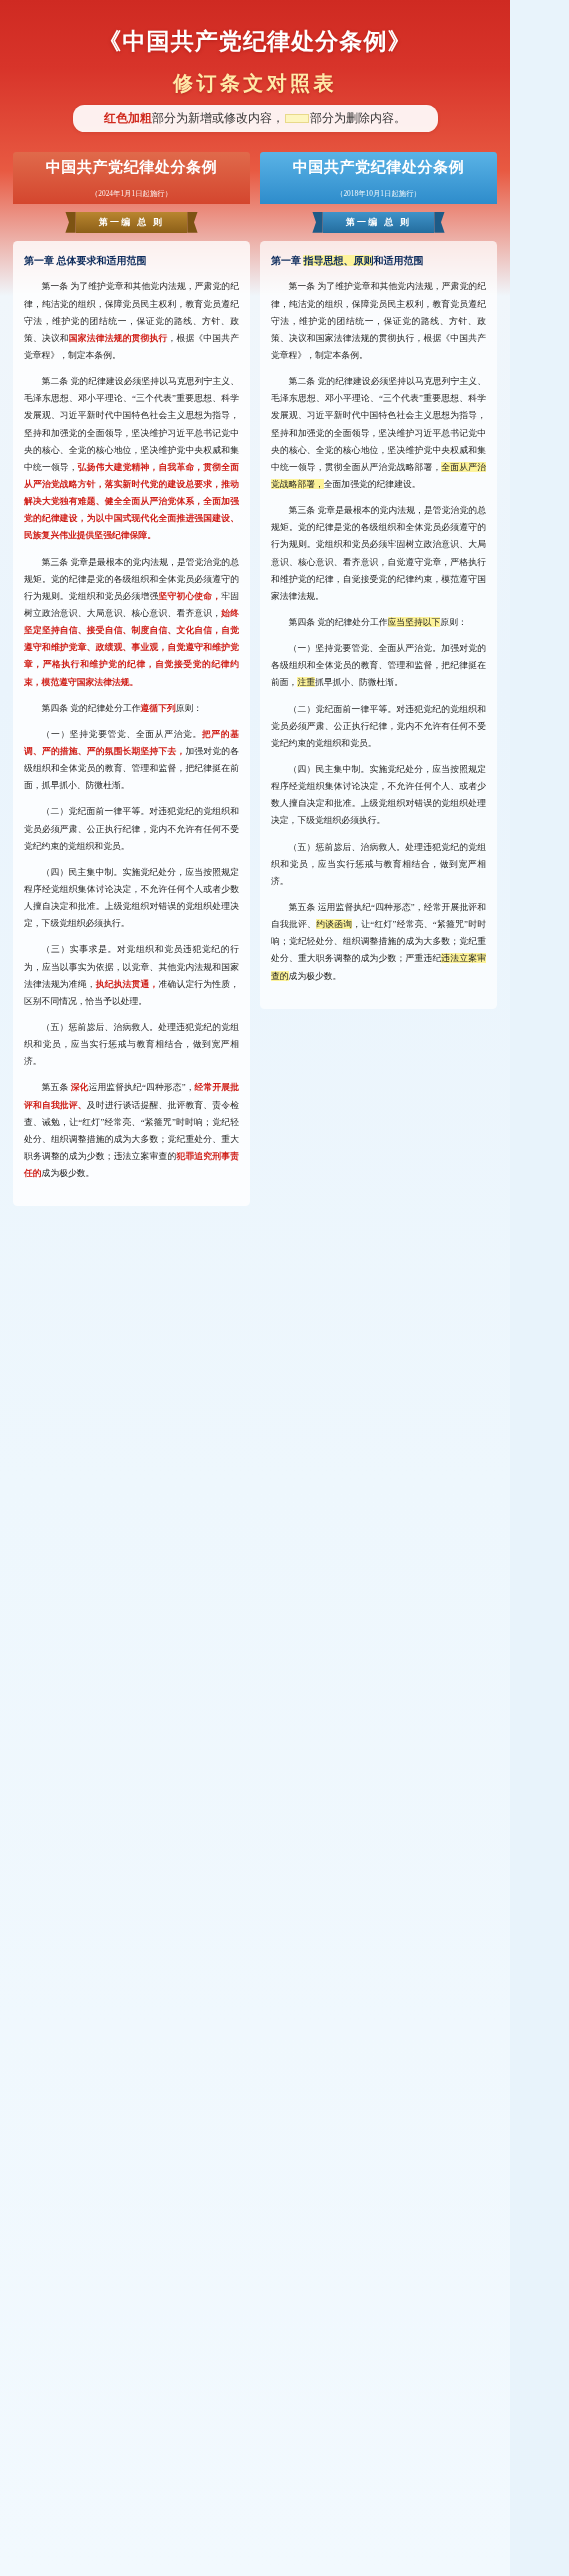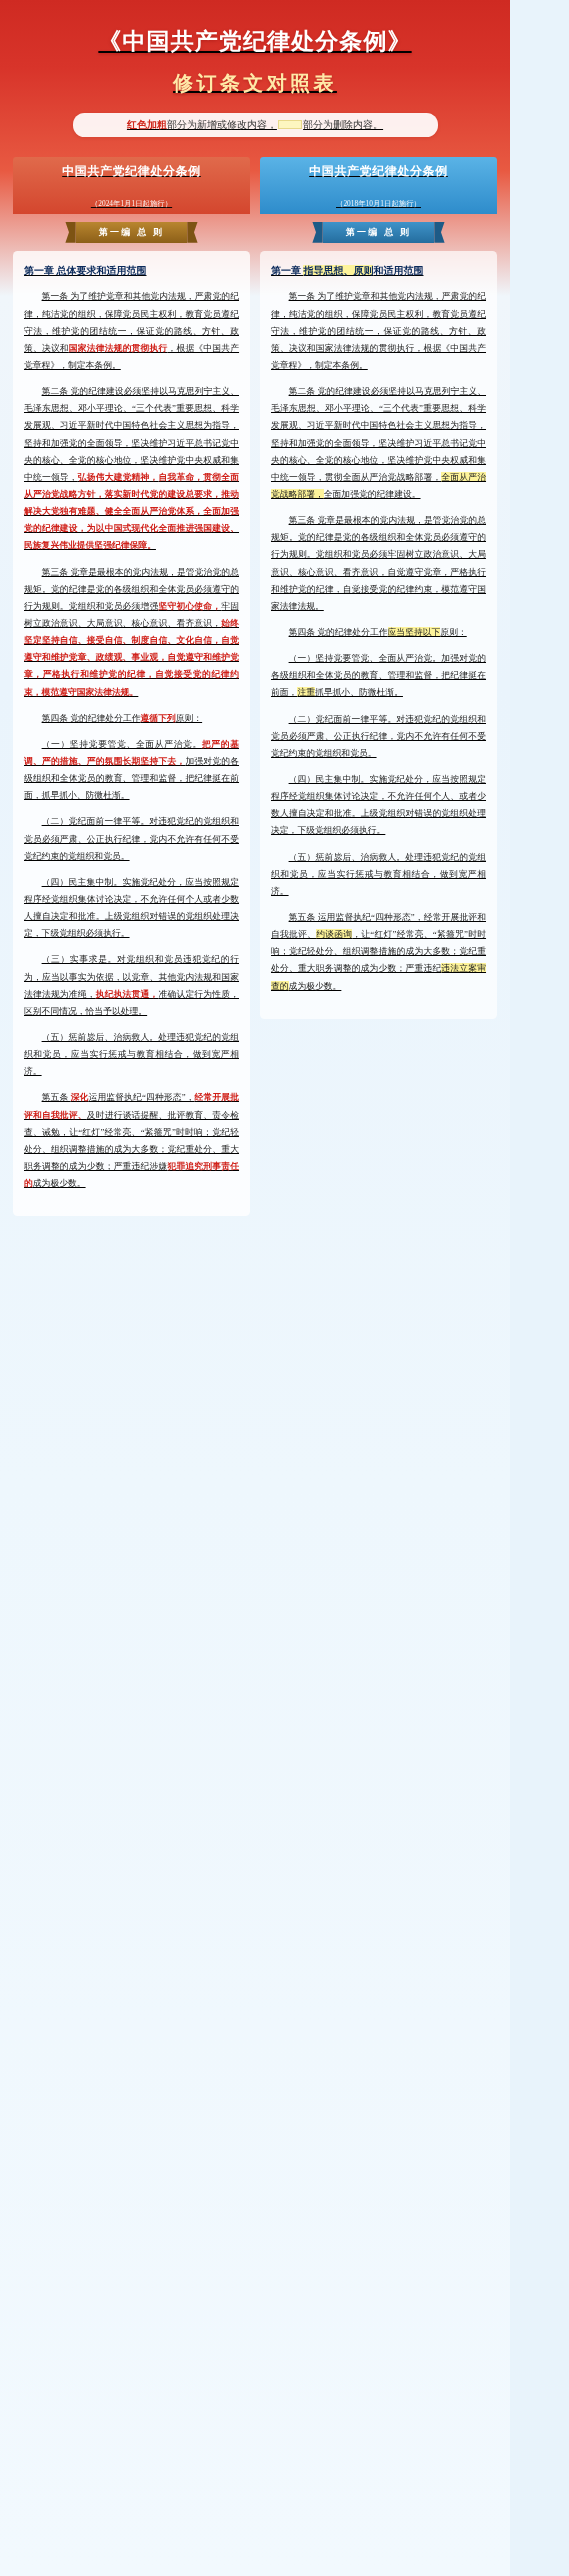--- a/index.html
+++ b/index.html
@@ -16,7 +16,6 @@
     background:
       linear-gradient(180deg,#cf2a22 0%, #d8342a 68px, #e85a42 171px, #f0f6fb 296px, #eaf4fc 683px, #eef7fd 1481px, #f2f9fe 2576px);
     overflow:hidden;
-    text-decoration:underline;
   }
   
   .header {

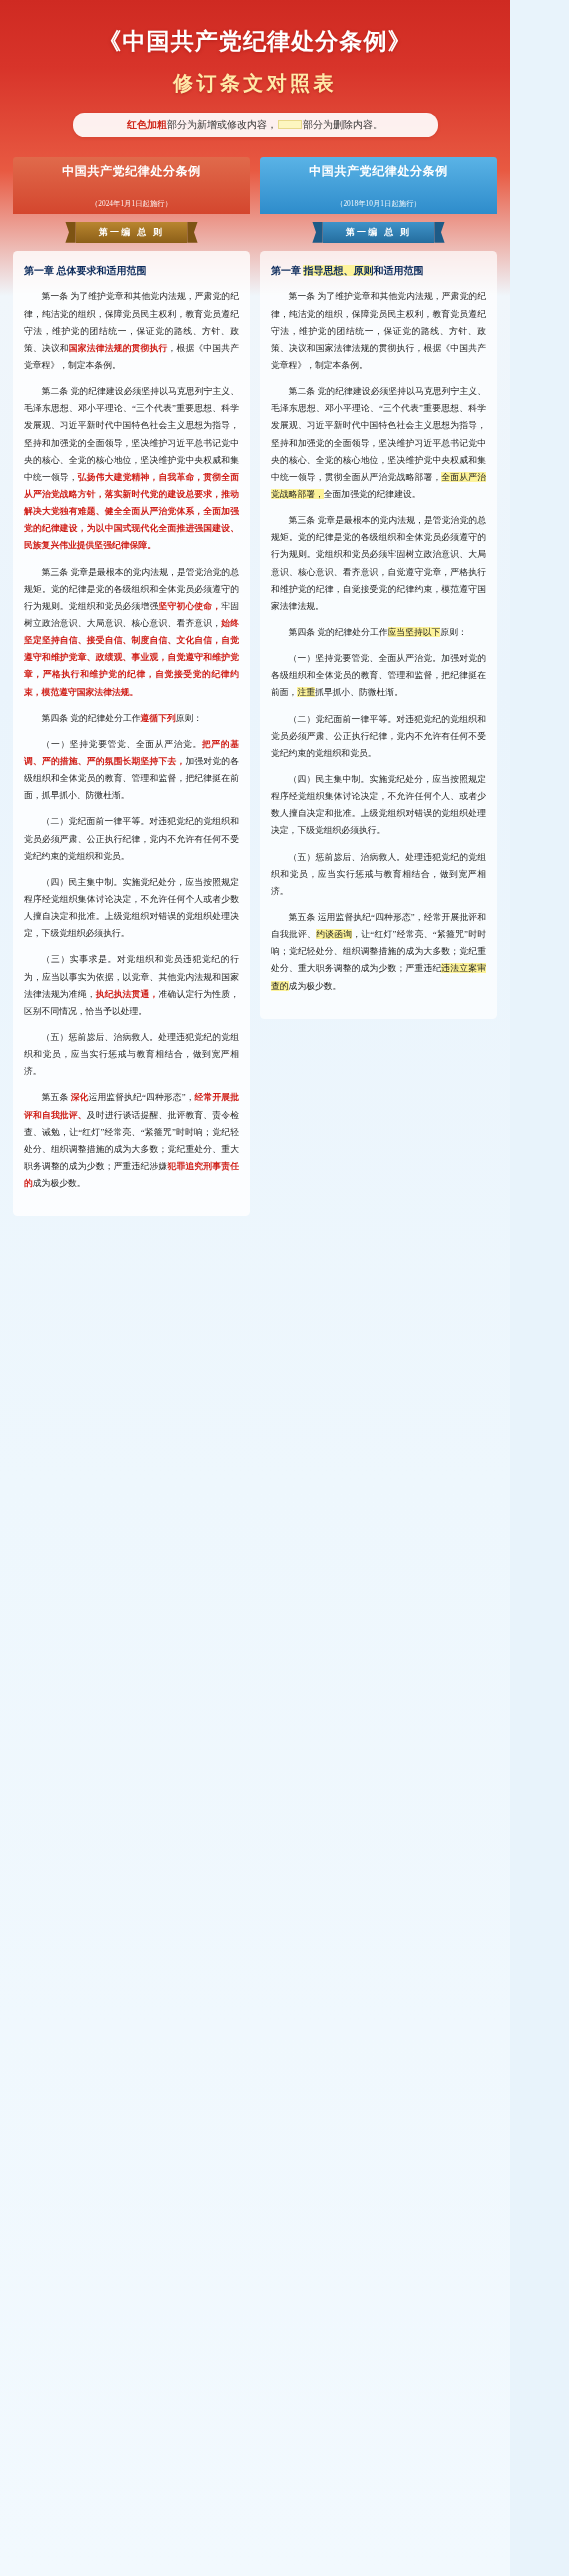--- a/index.html
+++ b/index.html
@@ -40,12 +40,12 @@
     text-shadow:0 1.1px 2.8px rgba(120,0,0,.35);
   }
   .legend {
-    margin:16px auto 0 auto;
+    margin:8px auto 0 auto;
     width:365px;
     background:rgba(255,255,255,.92);
     border-radius:11.4px;
     padding:5.1px 6.8px;
-    font-size:10px;
+    font-size:12px;
     color:#333;
     box-shadow:0 1.1px 3.4px rgba(150,30,10,.18);
   }

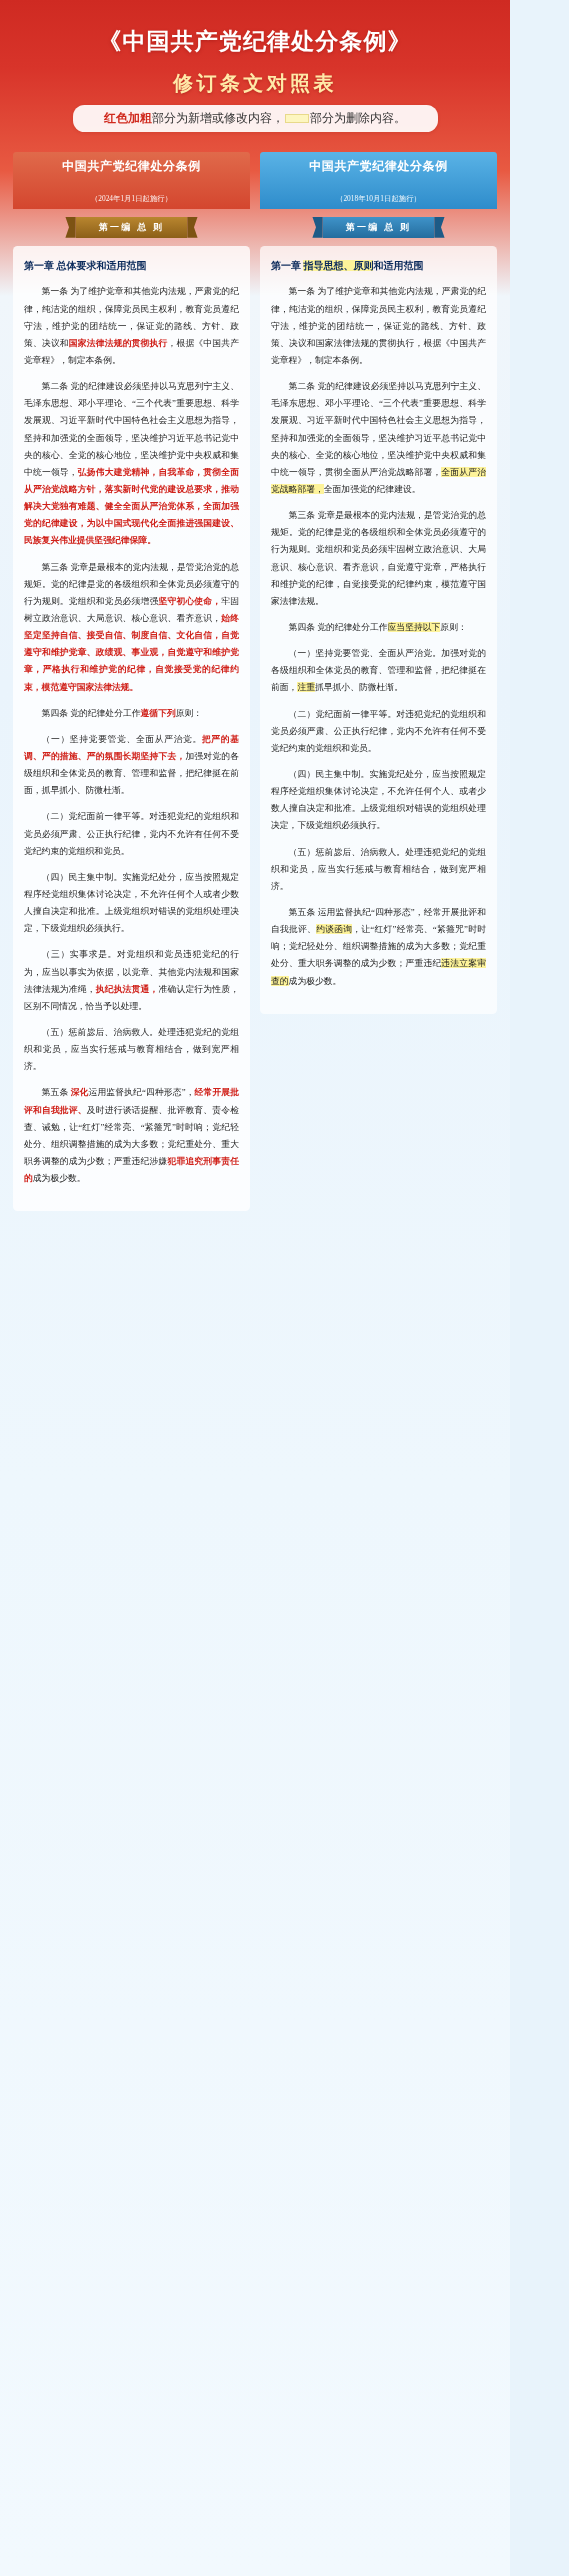--- a/index.html
+++ b/index.html
@@ -73,7 +73,7 @@
   }
   .colhead.left  { background:linear-gradient(180deg,#e06a4b,#d4462e); }
   .colhead.right { background:linear-gradient(180deg,#5ab3e6,#2e8ccb); }
-  .colhead .t1 { font-size:12px; font-weight:bold; letter-spacing:0.6px; }
+  .colhead .t1 { font-size:15px; font-weight:bold; letter-spacing:0.6px; }
   .colhead .t2 { font-size:7.4px; margin-top:19px; opacity:.95; }
 
   .bannerwrap { position:relative; margin-top:8px; text-align:center; }

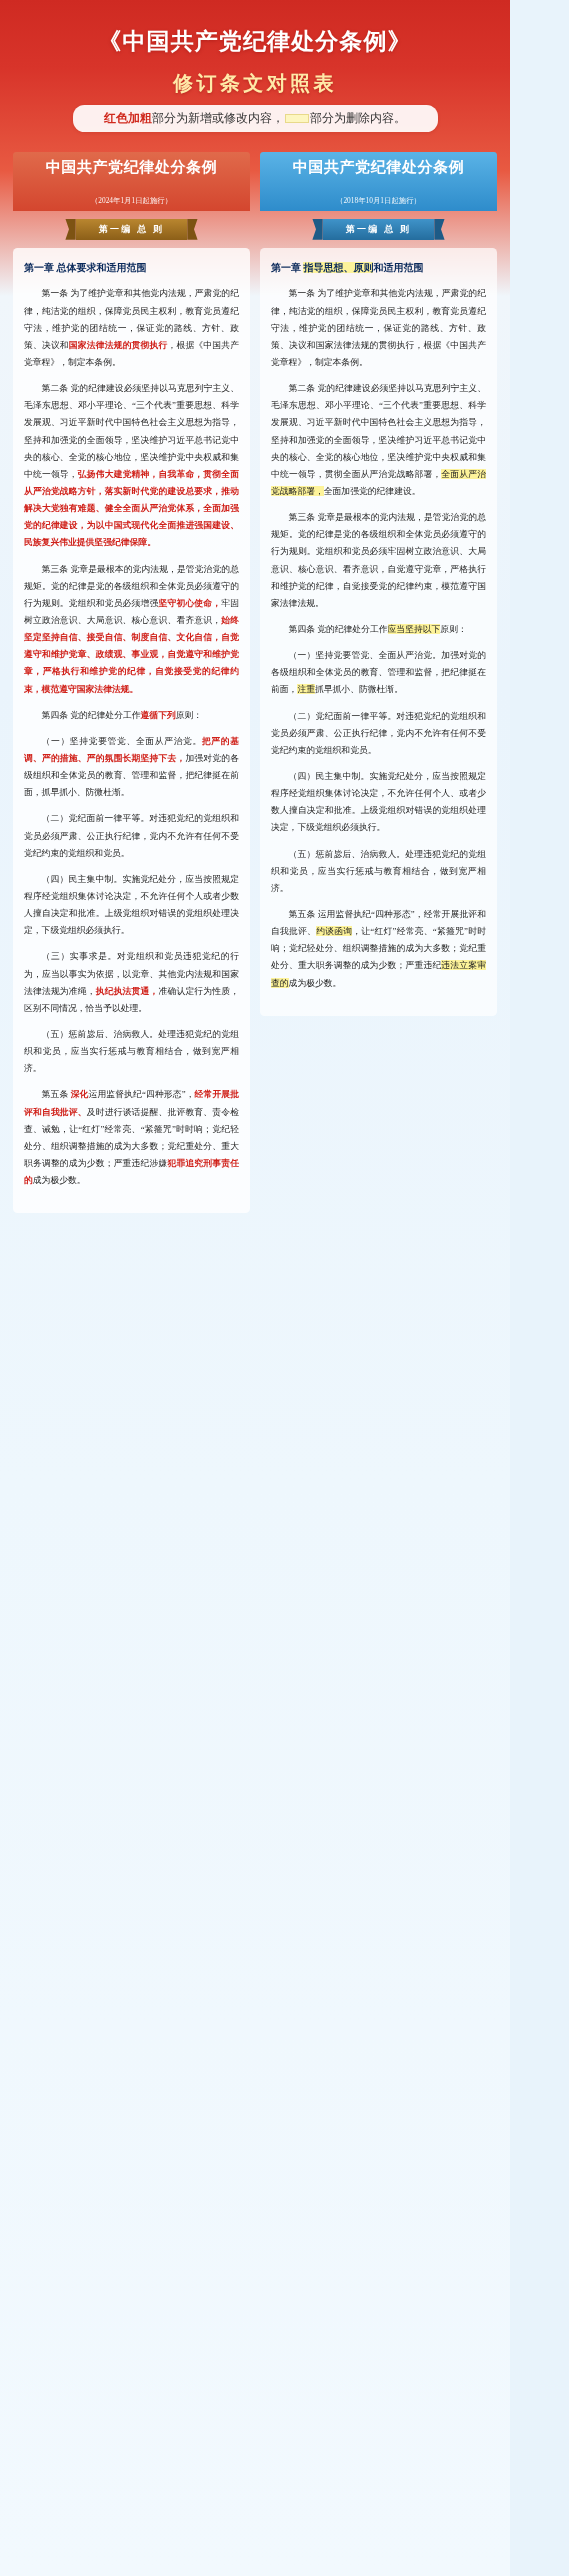--- a/index.html
+++ b/index.html
@@ -74,7 +74,7 @@
   .colhead.left  { background:linear-gradient(180deg,#e06a4b,#d4462e); }
   .colhead.right { background:linear-gradient(180deg,#5ab3e6,#2e8ccb); }
   .colhead .t1 { font-size:15px; font-weight:bold; letter-spacing:0.6px; }
-  .colhead .t2 { font-size:7.4px; margin-top:19px; opacity:.95; }
+  .colhead .t2 { font-size:7.4px; margin-top:12px; opacity:.95; }
 
   .bannerwrap { position:relative; margin-top:8px; text-align:center; }
   .banner {

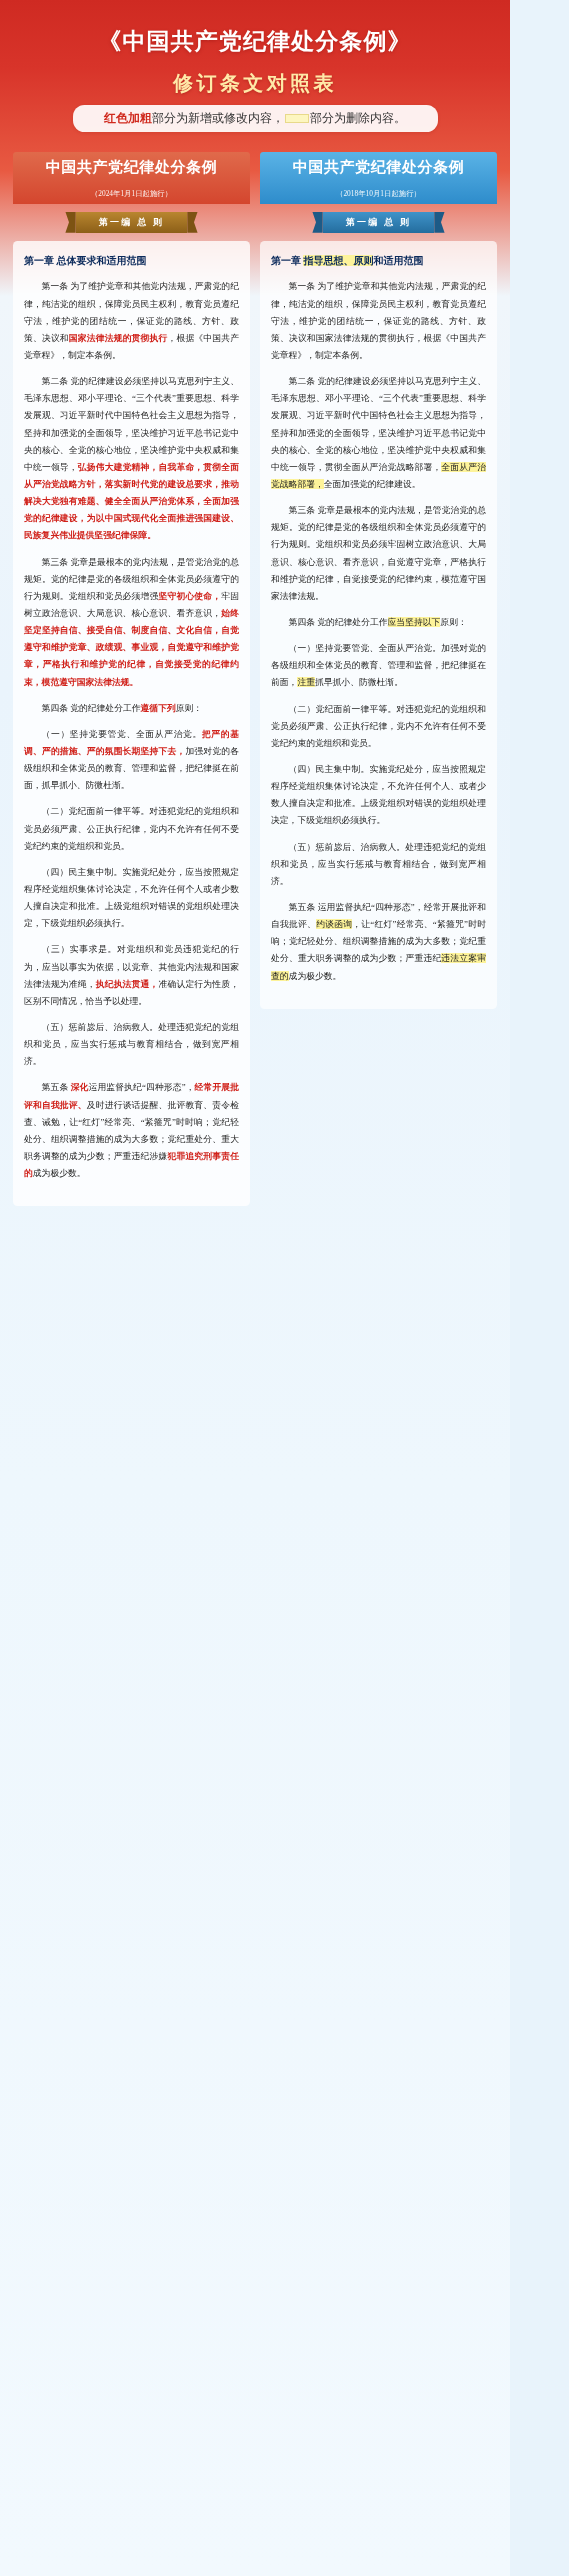--- a/index.html
+++ b/index.html
@@ -156,7 +156,7 @@
             <p class="art"><span class="plain">（四）民主集中制。实施党纪处分，应当按照规定程序经党组织集体讨论决定，不允许任何个人或者少数人擅自决定和批准。上级党组织对错误的党组织处理决定，下级党组织必须执行。</span></p>
             <p class="art"><span class="plain">（三）实事求是。对党组织和党员违犯党纪的行为，应当以事实为依据，以党章、其他党内法规和国家法律法规为准绳，</span><span class="em">执纪执法贯通，</span><span class="plain">准确认定行为性质，区别不同情况，恰当予以处理。</span></p>
             <p class="art"><span class="plain">（五）惩前毖后、治病救人。处理违犯党纪的党组织和党员，应当实行惩戒与教育相结合，做到宽严相济。</span></p>
-            <p class="art"><span class="plain">第五条  </span><span class="em">深化</span><span class="plain">运用监督执纪“四种形态”，</span><span class="em">经常开展批评和自我批评、</span><span class="plain">及时进行谈话提醒、批评教育、责令检查、诫勉，让“红灯”经常亮、“紧箍咒”时时响；党纪轻处分、组织调整措施的成为大多数；党纪重处分、重大职务调整的成为少数；严重违纪涉嫌</span><span class="em">犯罪追究刑事责任的</span><span class="plain">成为极少数。</span></p>
+            <p class="art"><span class="plain">第五条  </span><span class="em">深化</span><span class="plain">运用监督执纪“四种形态”，</span><span class="em">经常开展批评和自我批评、</span><span class="plain">及时进行谈话提醒、批评教育、责令检查、诫勉，让“红灯”经常亮、“紧箍咒”时时响；党纪轻处分、组织调整措施的成为大多数；党纪重处分、重大职务调整的成为少数；违法立案审查的</span><span class="em">犯罪追究刑事责任的</span><span class="plain">成为极少数。</span></p>
           </div>
       </div>
     </div>

